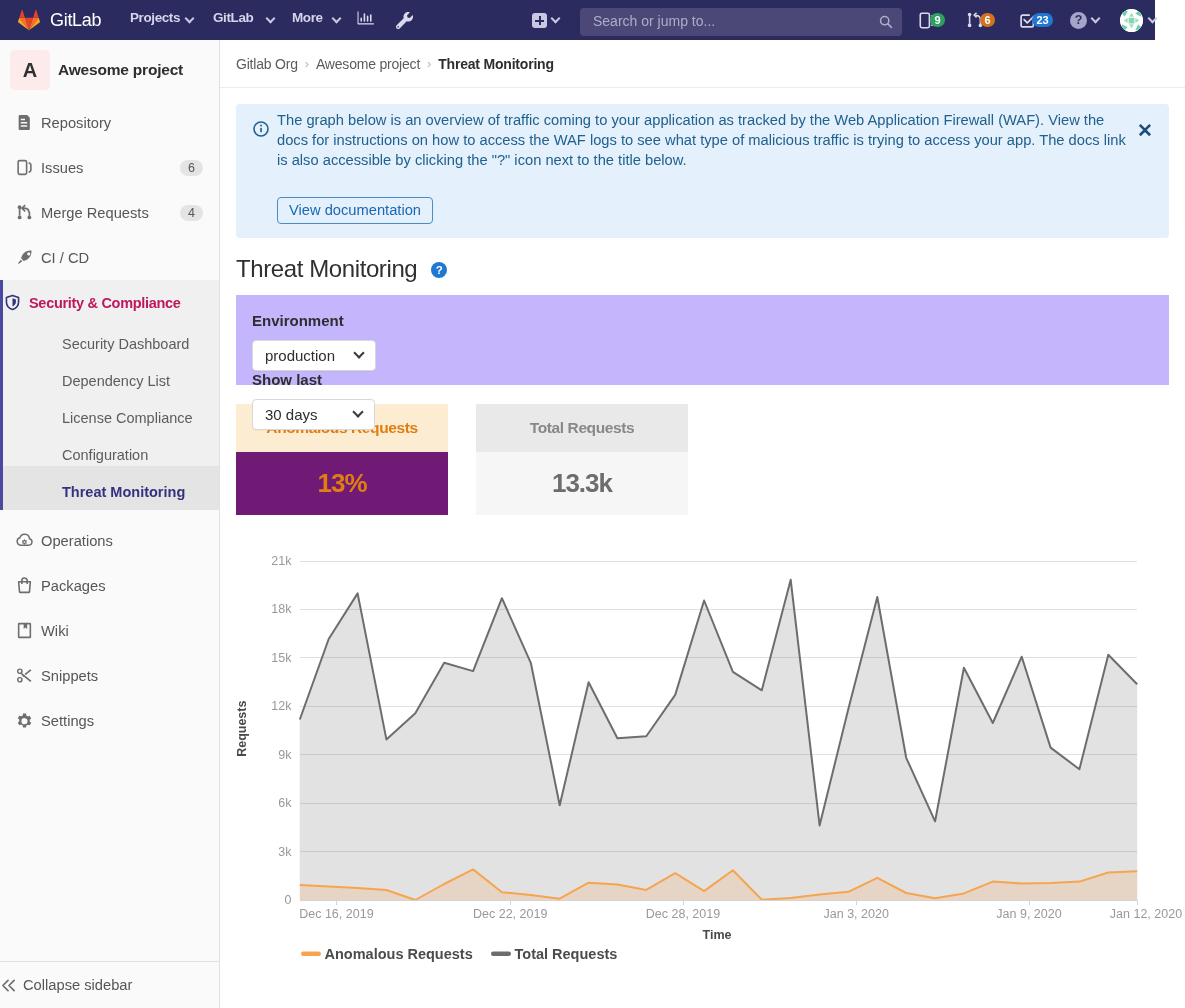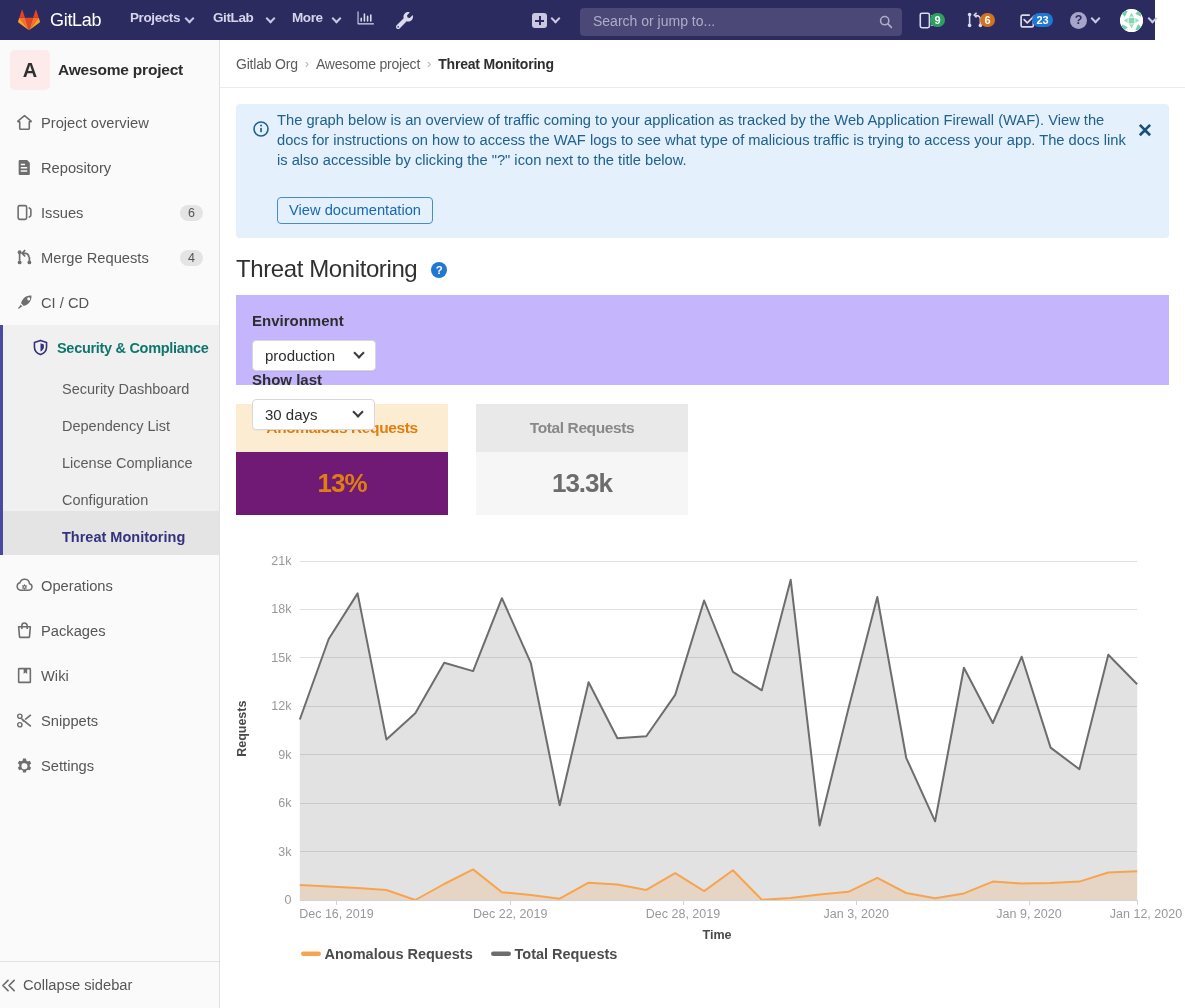--- a/index.html
+++ b/index.html
@@ -143,11 +143,6 @@
     <div class="ctx-title">Awesome project</div>
   </div>
   <ul class="snav">
-    <li class="snav-item"><span class="sicon">
-          <svg viewBox="0 0 16 16" fill="none" stroke="#6e6e6e" stroke-width="1.5">
-            <path d="M1.8 6.7L8 1.5l6.2 5.2v.6h-1.7v6.4a.6.6 0 01-.6.6H4.1a.6.6 0 01-.6-.6V7.3H1.8z" stroke-linejoin="round"></path>
-          </svg>
-        </span>Project overview</li>
     <li class="snav-item"><span class="sicon">
           <svg viewBox="0 0 16 16" fill="#6e6e6e">
             <path d="M3.5 1h7L13 3.5V14a1 1 0 01-1 1H3.5a1 1 0 01-1-1V2a1 1 0 011-1zm1 3.5h4v1.4h-4zm0 3h6v1.4h-6zm0 3h6v1.4h-6z" fill-rule="evenodd"></path>

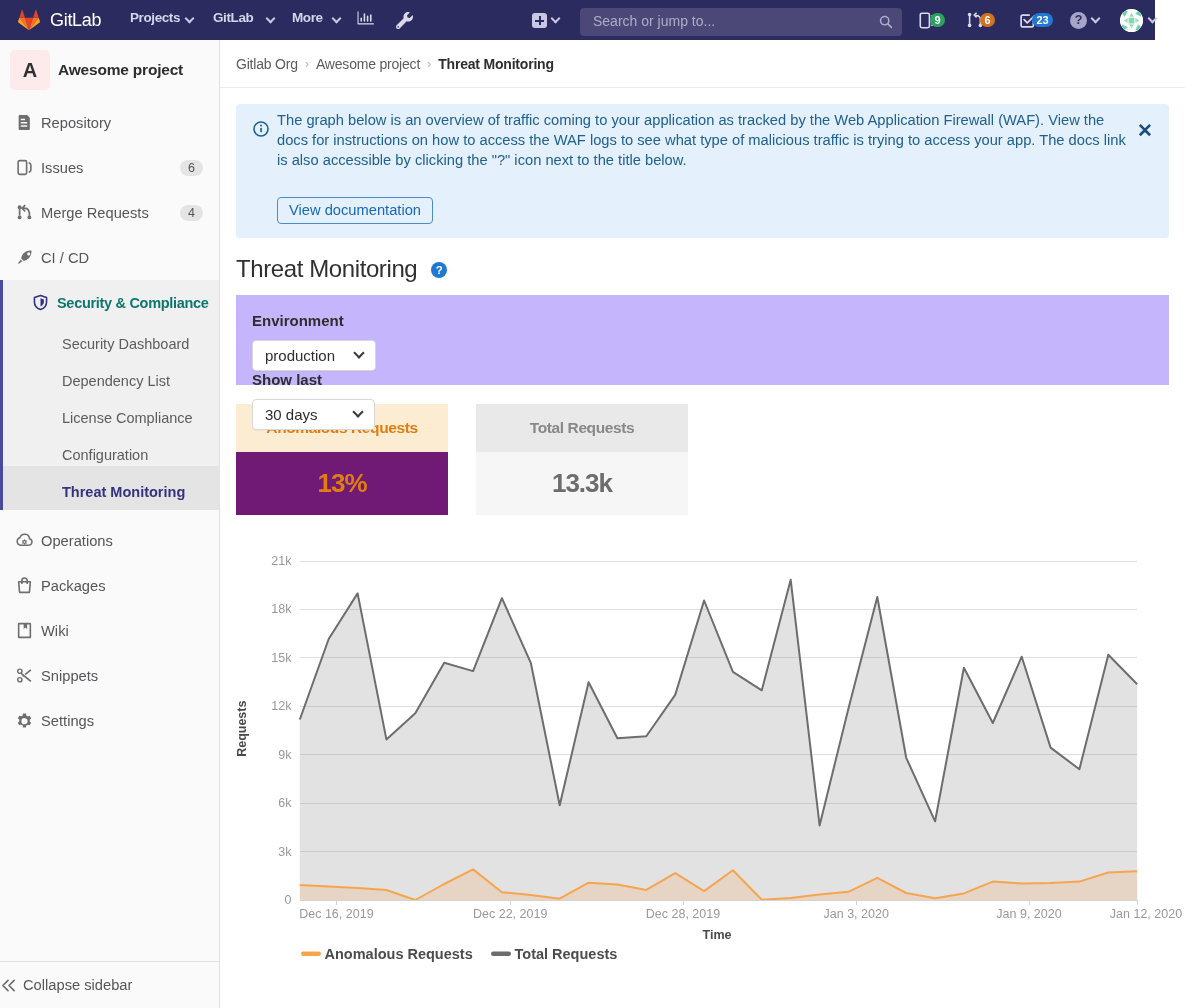--- a/index.html
+++ b/index.html
@@ -37,7 +37,7 @@
 .snav-item .cnt { margin-left:auto; margin-right:16px; background:#e4e4e4; color:#555; border-radius:9px; font-size:12.5px; padding:1px 8px; }
 .snav-section { background:#f0f0f0; position:relative; }
 .snav-section:before { content:""; position:absolute; left:0; top:0; bottom:0; width:3px; background:#49499f; }
-.snav-section .head { height:45px; display:flex; align-items:center; padding-left:32px; color:#0f766e; font-weight:bold; font-size:14.5px; letter-spacing:-.3px; }
+.snav-section .head { height:45px; display:flex; align-items:center; padding-left:4px; color:#be185d; font-weight:bold; font-size:14.5px; letter-spacing:-.3px; }
 .snav-sub { height:37px; display:flex; align-items:center; padding-left:62px; color:#5c5c5c; font-size:14.5px; }
 .snav-sub.active { background:#e4e4e4; color:#34327e; font-weight:bold; height:44px; margin-top:-7px; padding-top:7px; }
 .collapse-row { position:absolute; bottom:0; left:0; right:0; height:47px; border-top:1px solid #e1e1e1; display:flex; align-items:center; padding-left:1px; color:#565658; font-size:14.7px; background:#fafafa; }

